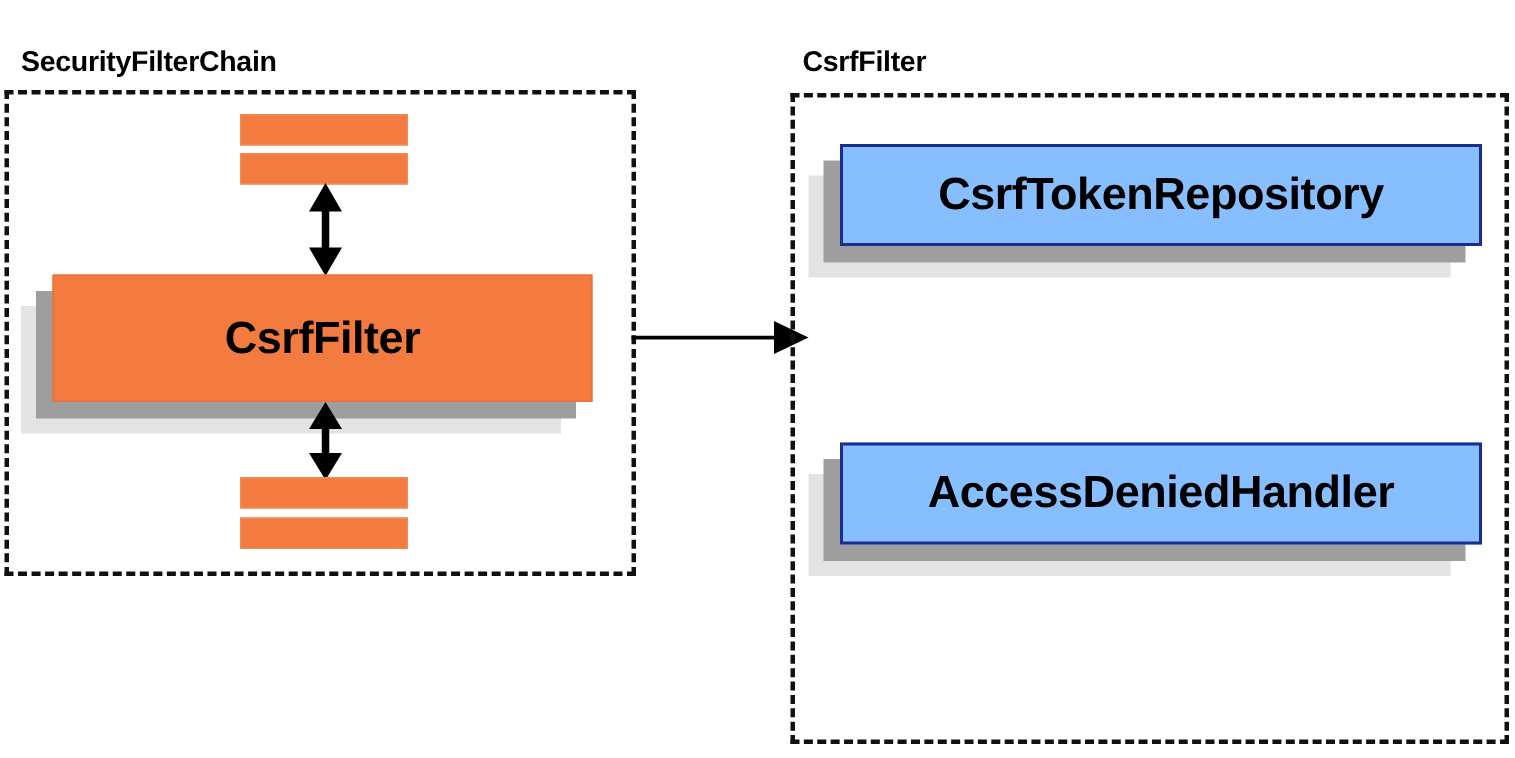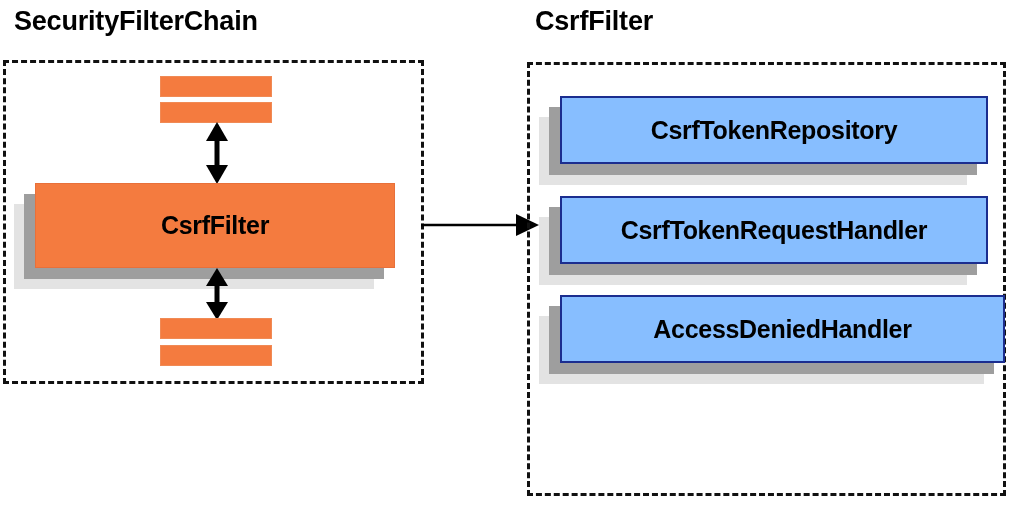--- a/index.html
+++ b/index.html
@@ -22,12 +22,13 @@
   
   .panel-title {
     position: absolute;
-    font-size: 27px;
+    font-size: 19px;
     font-weight: bold;
     color: #000000;
     letter-spacing: -0.2px;
     white-space: nowrap;
     line-height: 1;
+    margin-top: 24px;
   }
   #title-left  { left: 14px;  top: 8px; }
   #title-right { left: 535px; top: 8px; }

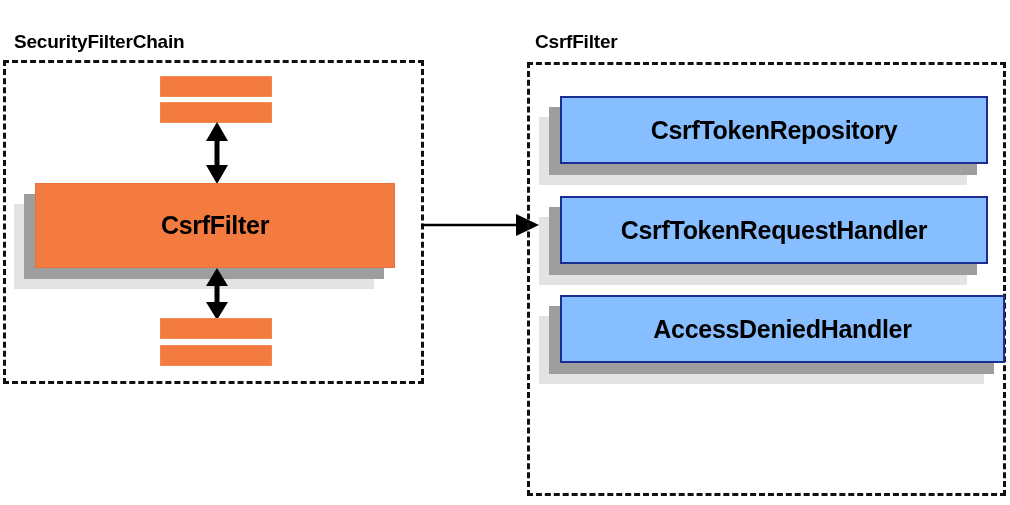--- a/index.html
+++ b/index.html
@@ -75,7 +75,7 @@
     justify-content: center;
   }
   .node .node-label {
-    font-size: 25px;
+    font-size: 30px;
     font-weight: bold;
     color: #000000;
     white-space: nowrap;

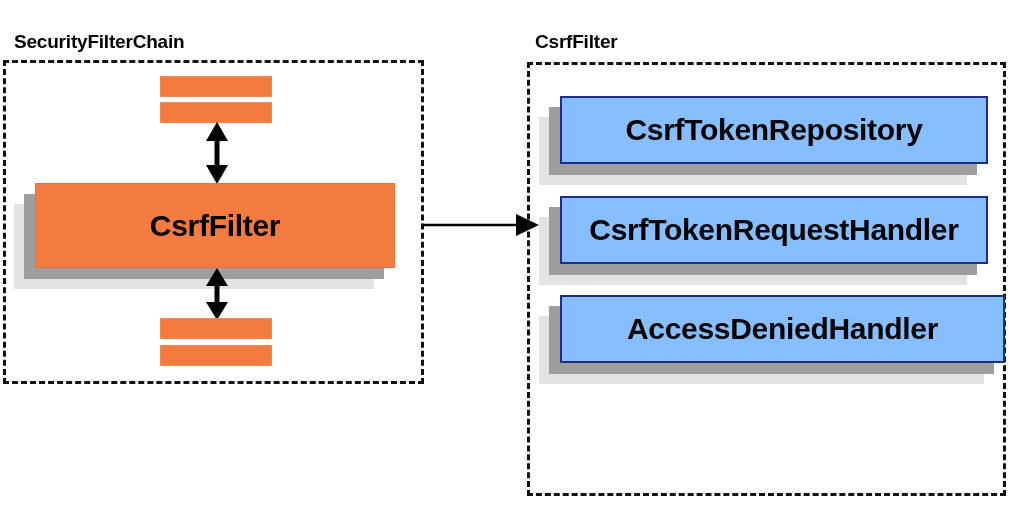--- a/index.html
+++ b/index.html
@@ -159,13 +159,6 @@
     </div>
   </div>
 
-  <div class="node blue" style="left:560px; top:196px; width:428px; height:68px;">
-    <div class="plate-back"></div>
-    <div class="plate-mid"></div>
-    <div class="plate-front">
-      <span class="node-label">CsrfTokenRequestHandler</span>
-    </div>
-  </div>
 
   <div class="node blue" style="left:560px; top:295px; width:428px; height:68px;padding-left:17px;">
     <div class="plate-back"></div>

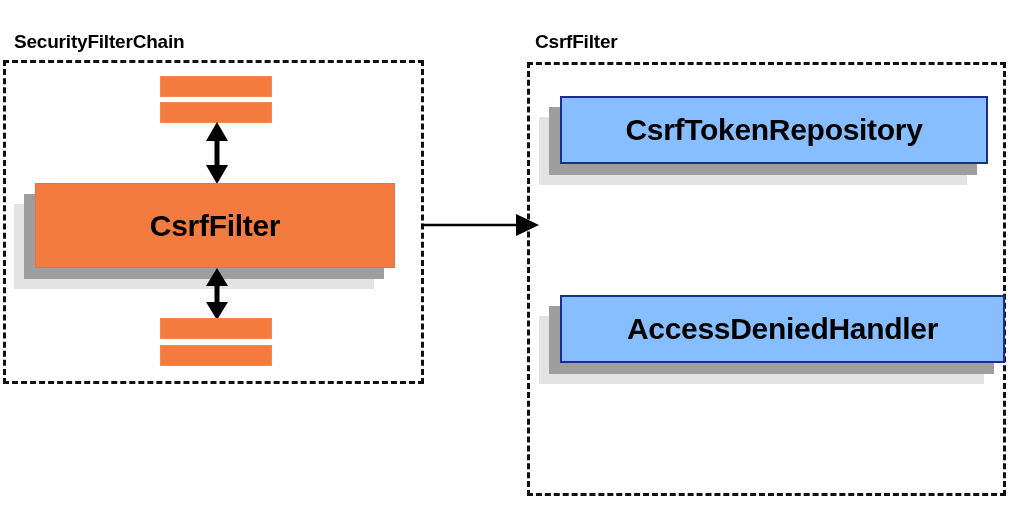--- a/index.html
+++ b/index.html
@@ -160,7 +160,7 @@
   </div>
 
 
-  <div class="node blue" style="left:560px; top:295px; width:428px; height:68px;padding-left:17px;">
+  <div class="node blue" style="left:560px; top:295px; width:428px; height:68px;">
     <div class="plate-back"></div>
     <div class="plate-mid"></div>
     <div class="plate-front">

